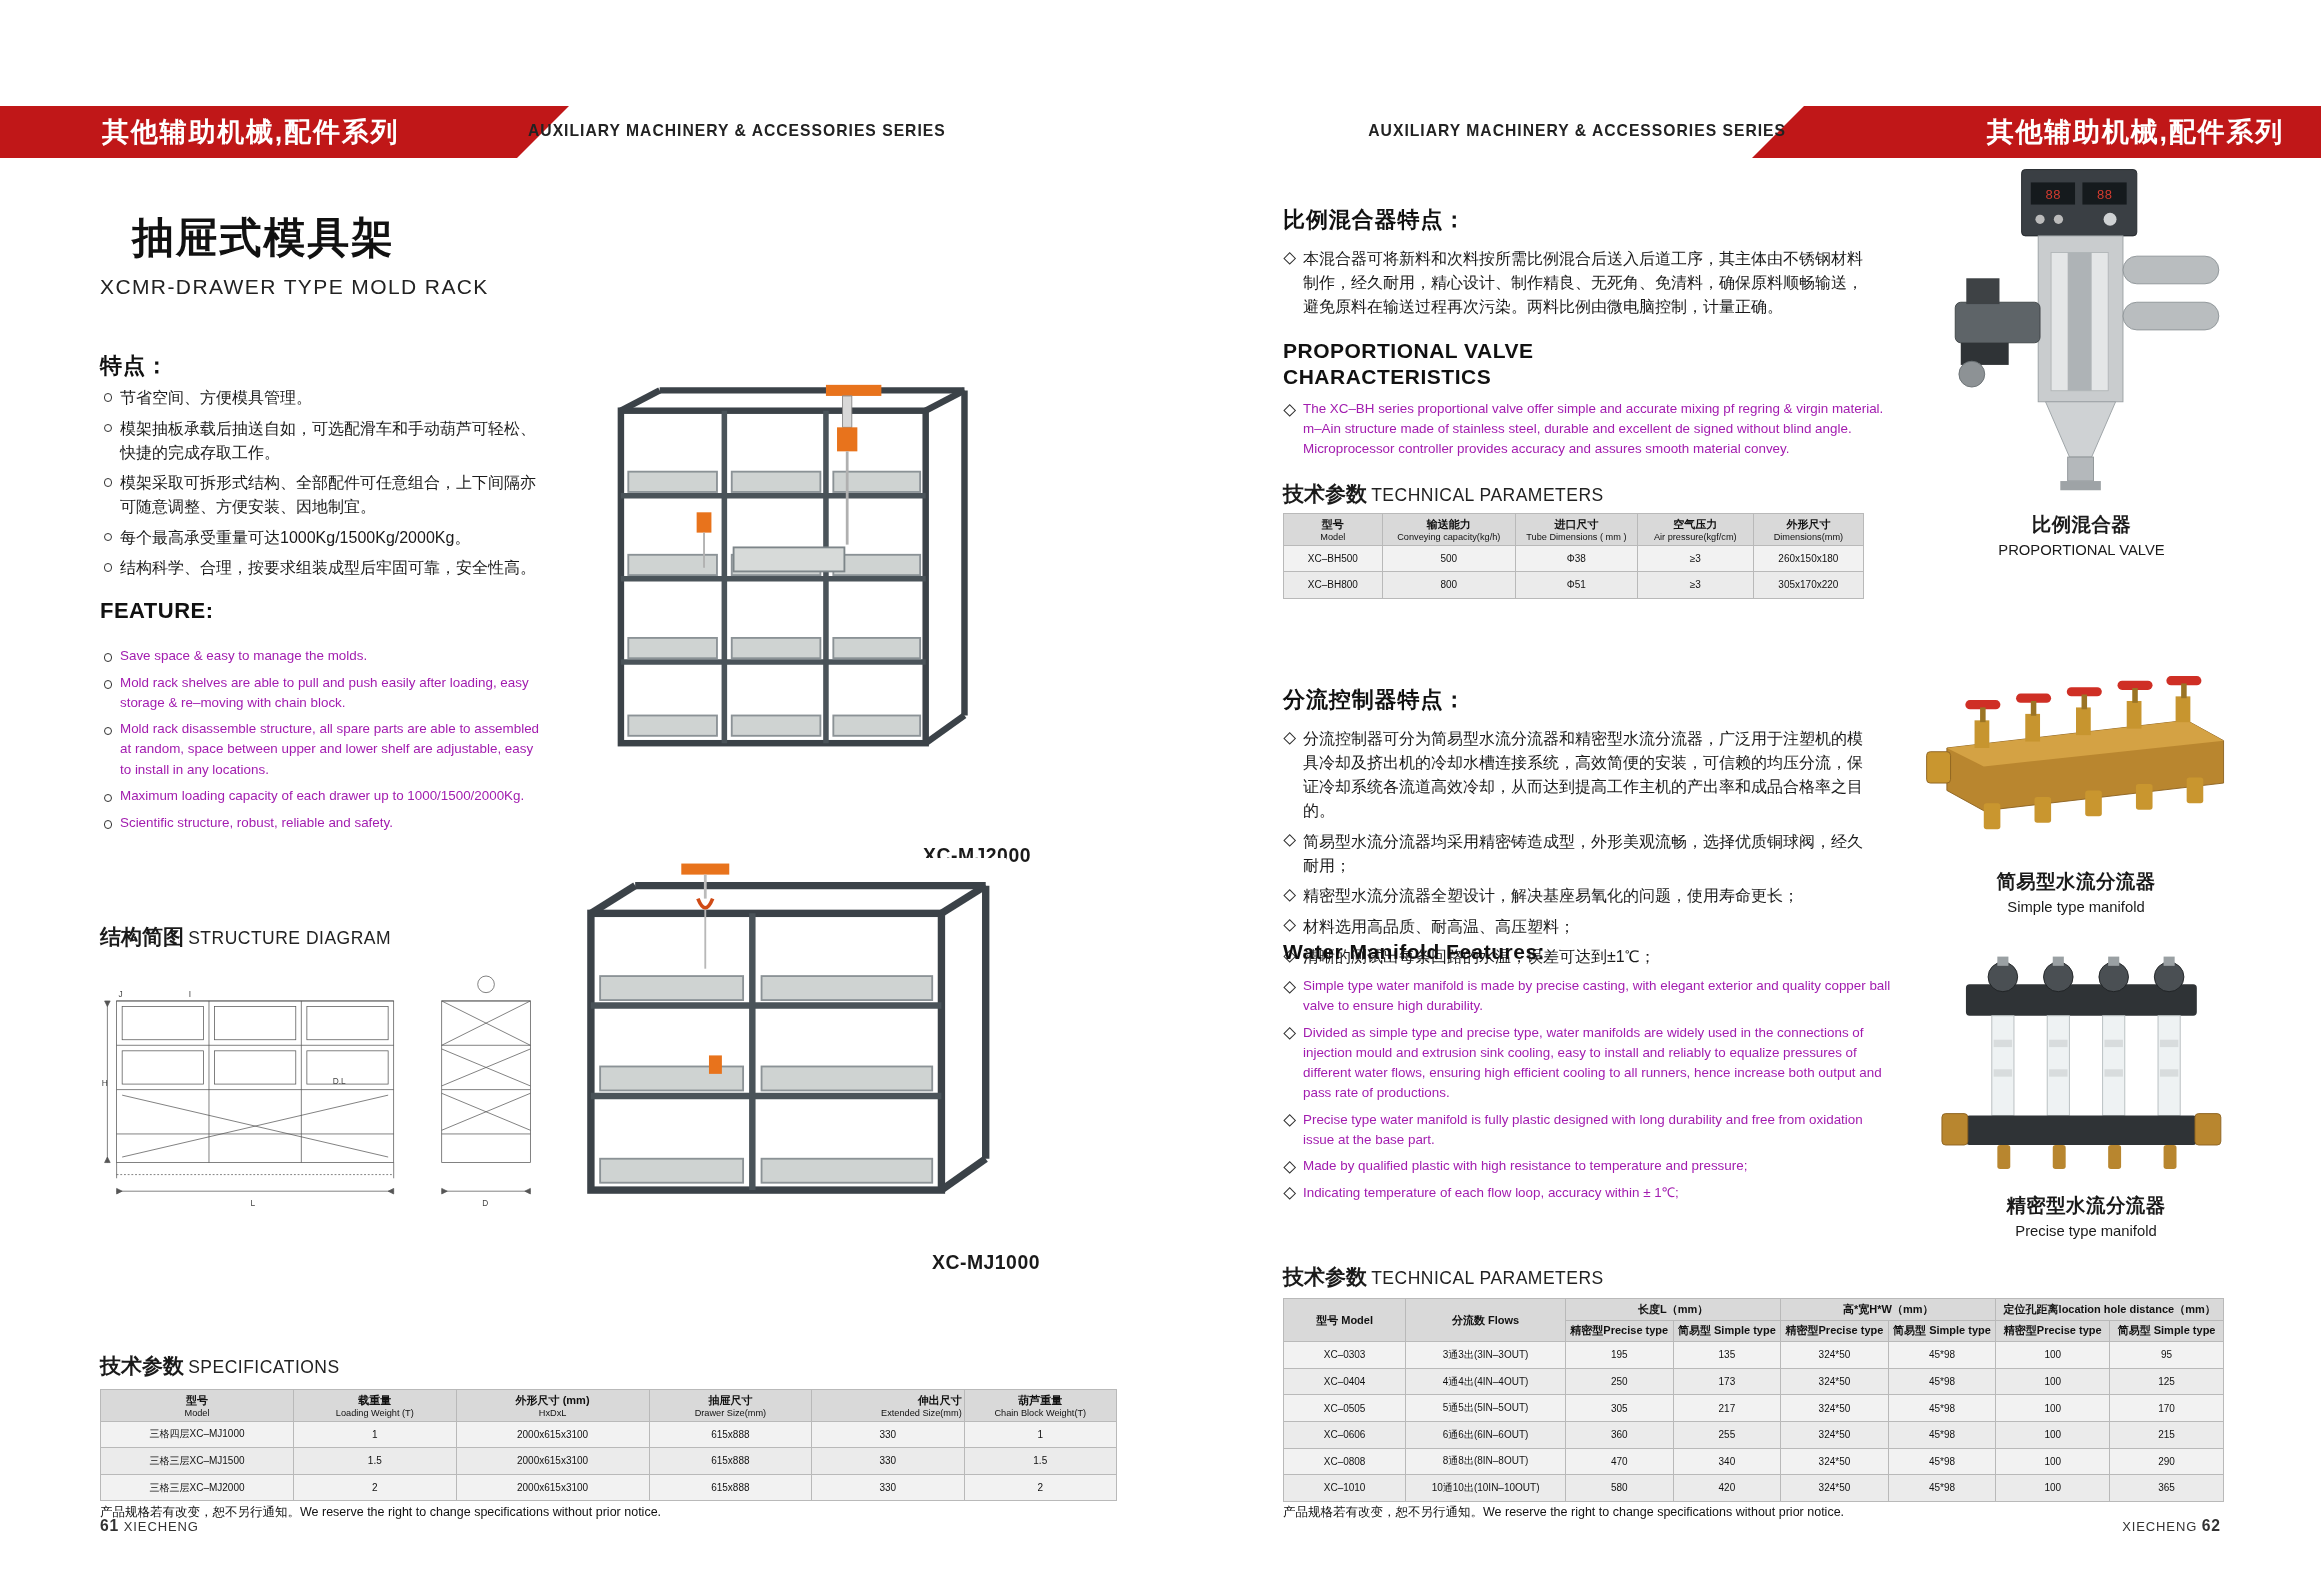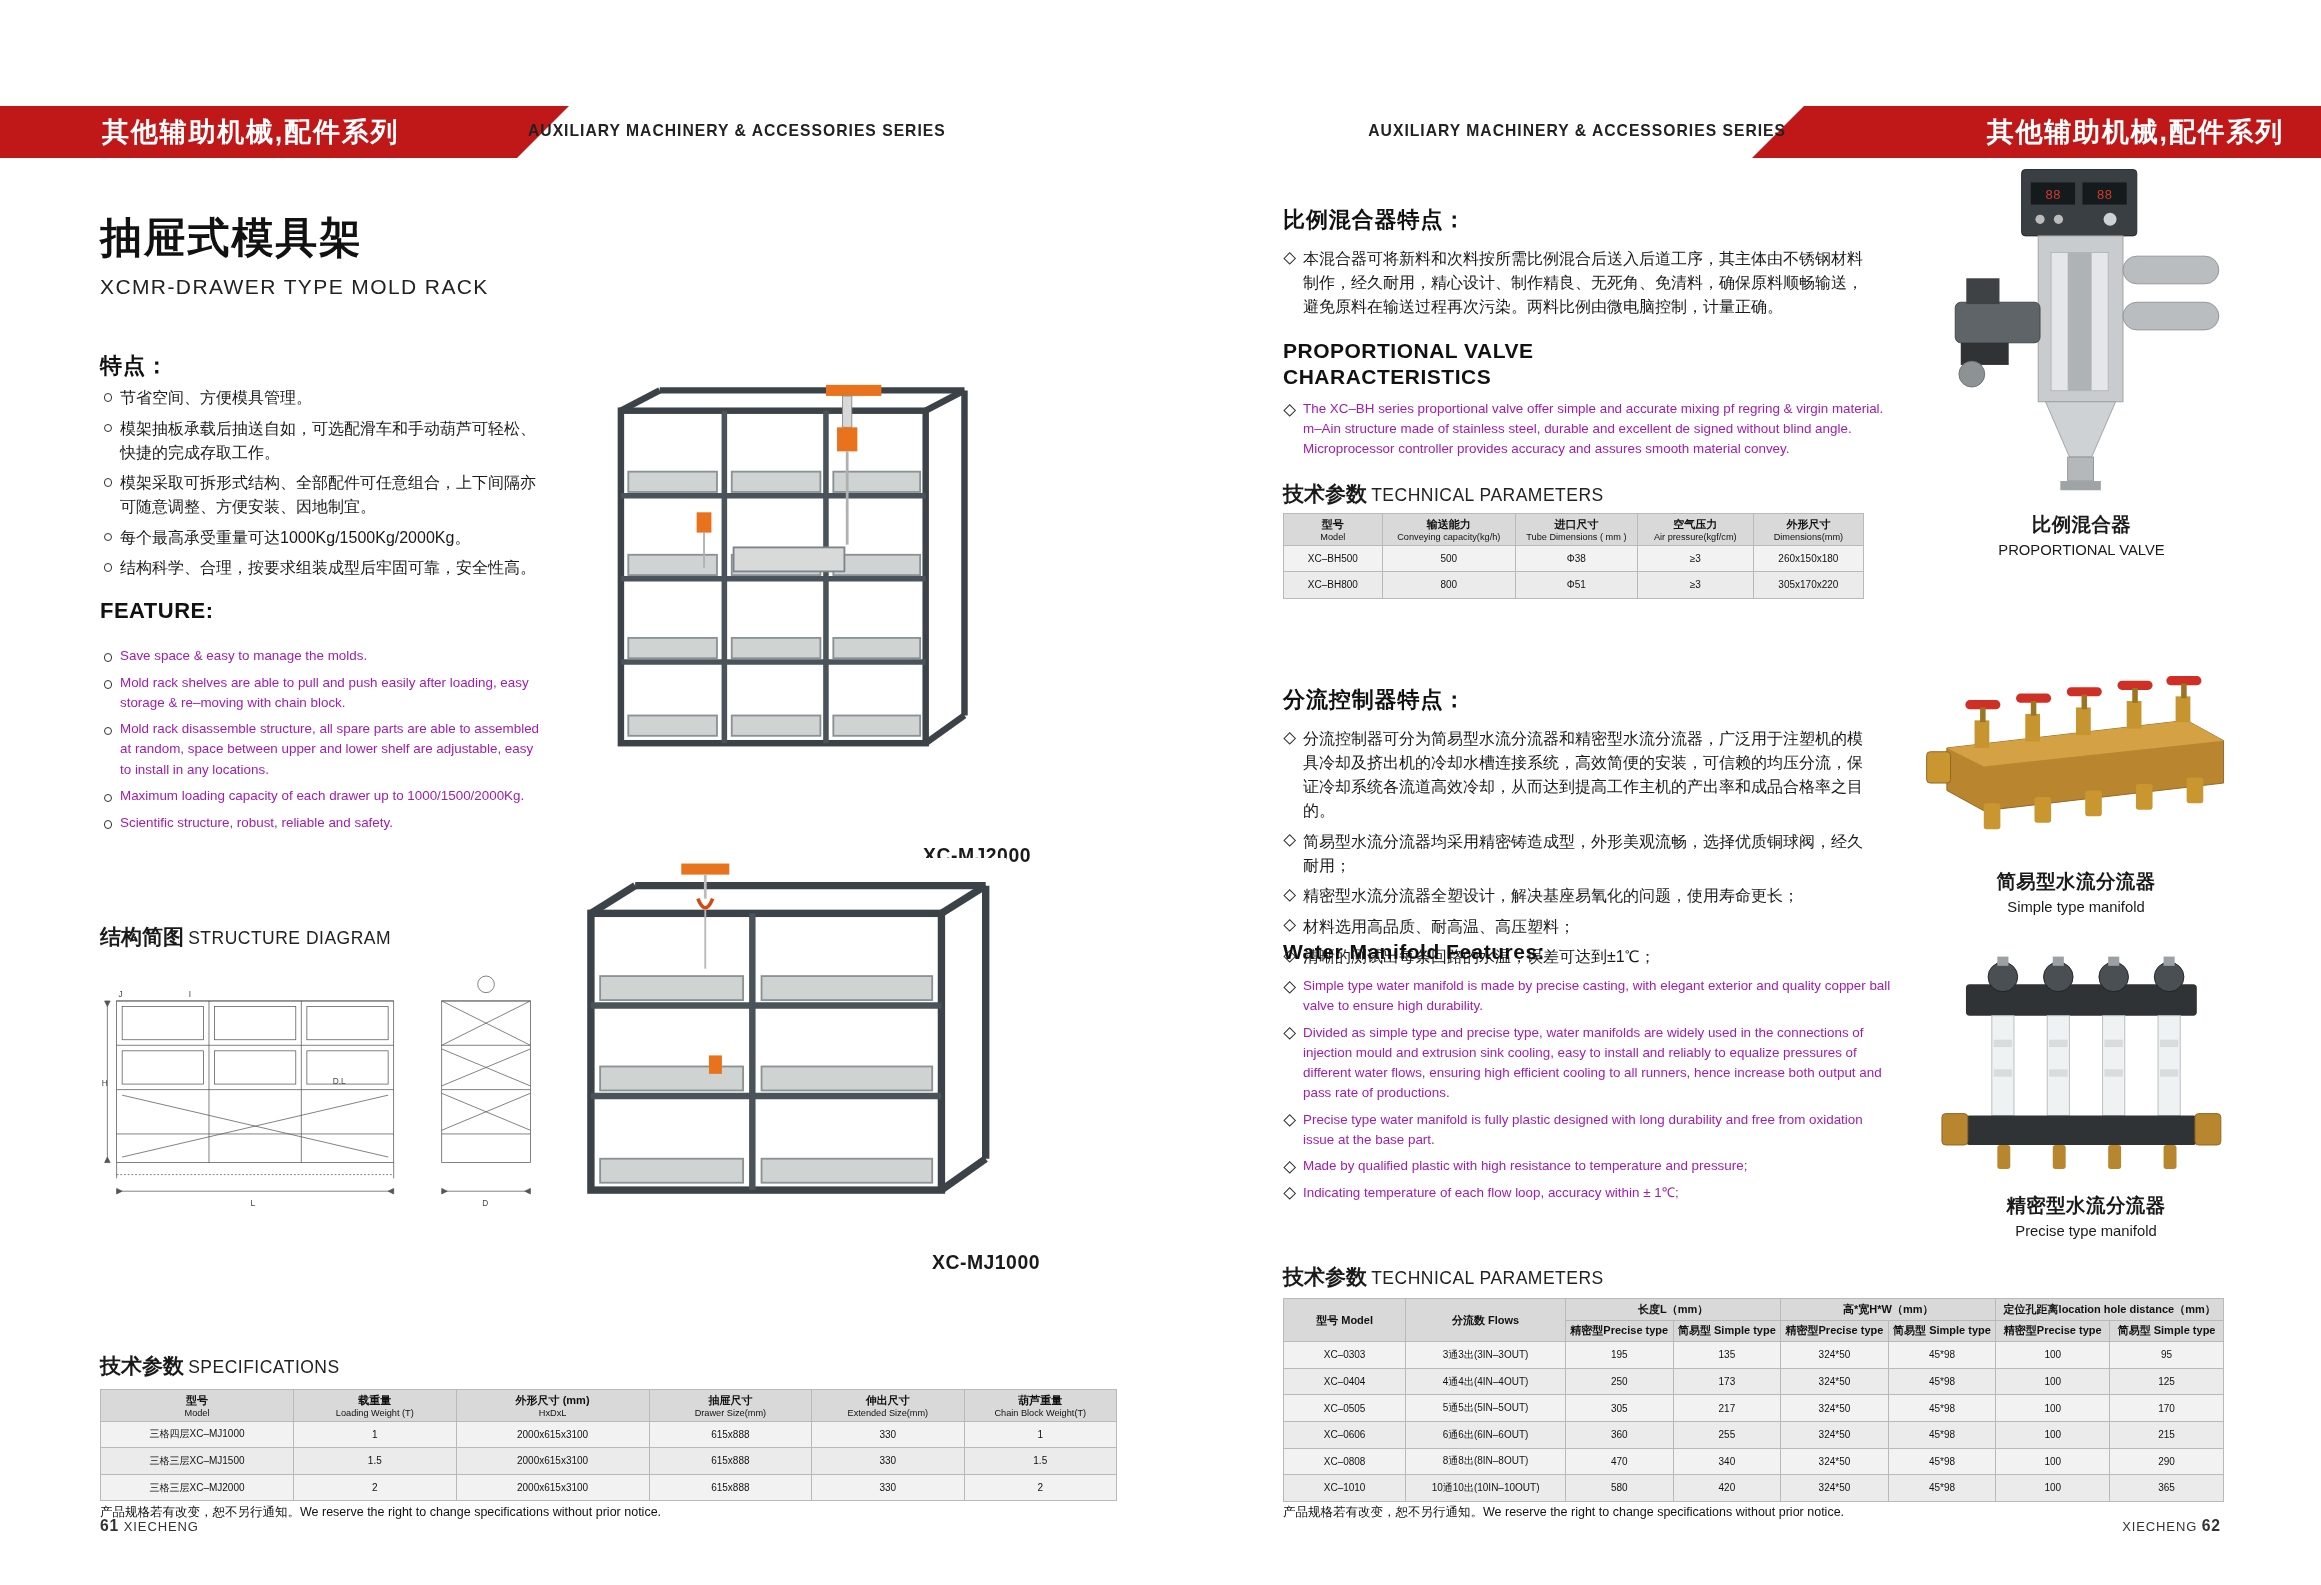--- a/index.html
+++ b/index.html
@@ -21,7 +21,7 @@
   .hdr-en.r{right:535px;}
 
   
-  .title-cn{font-size:42px;font-weight:bold;letter-spacing:1.8px;color:#111;}
+  .title-cn{font-size:42px;font-weight:bold;letter-spacing:1.8px;color:#111;margin-left:32px;}
   .title-en{font-size:21px;letter-spacing:1.4px;color:#222;margin-top:9.2px;}
   .sec-cn{font-size:22px;font-weight:bold;color:#111;letter-spacing:0.9px;}
   .sec-en{font-size:19.4px;font-weight:bold;color:#111;letter-spacing:0.5px;}

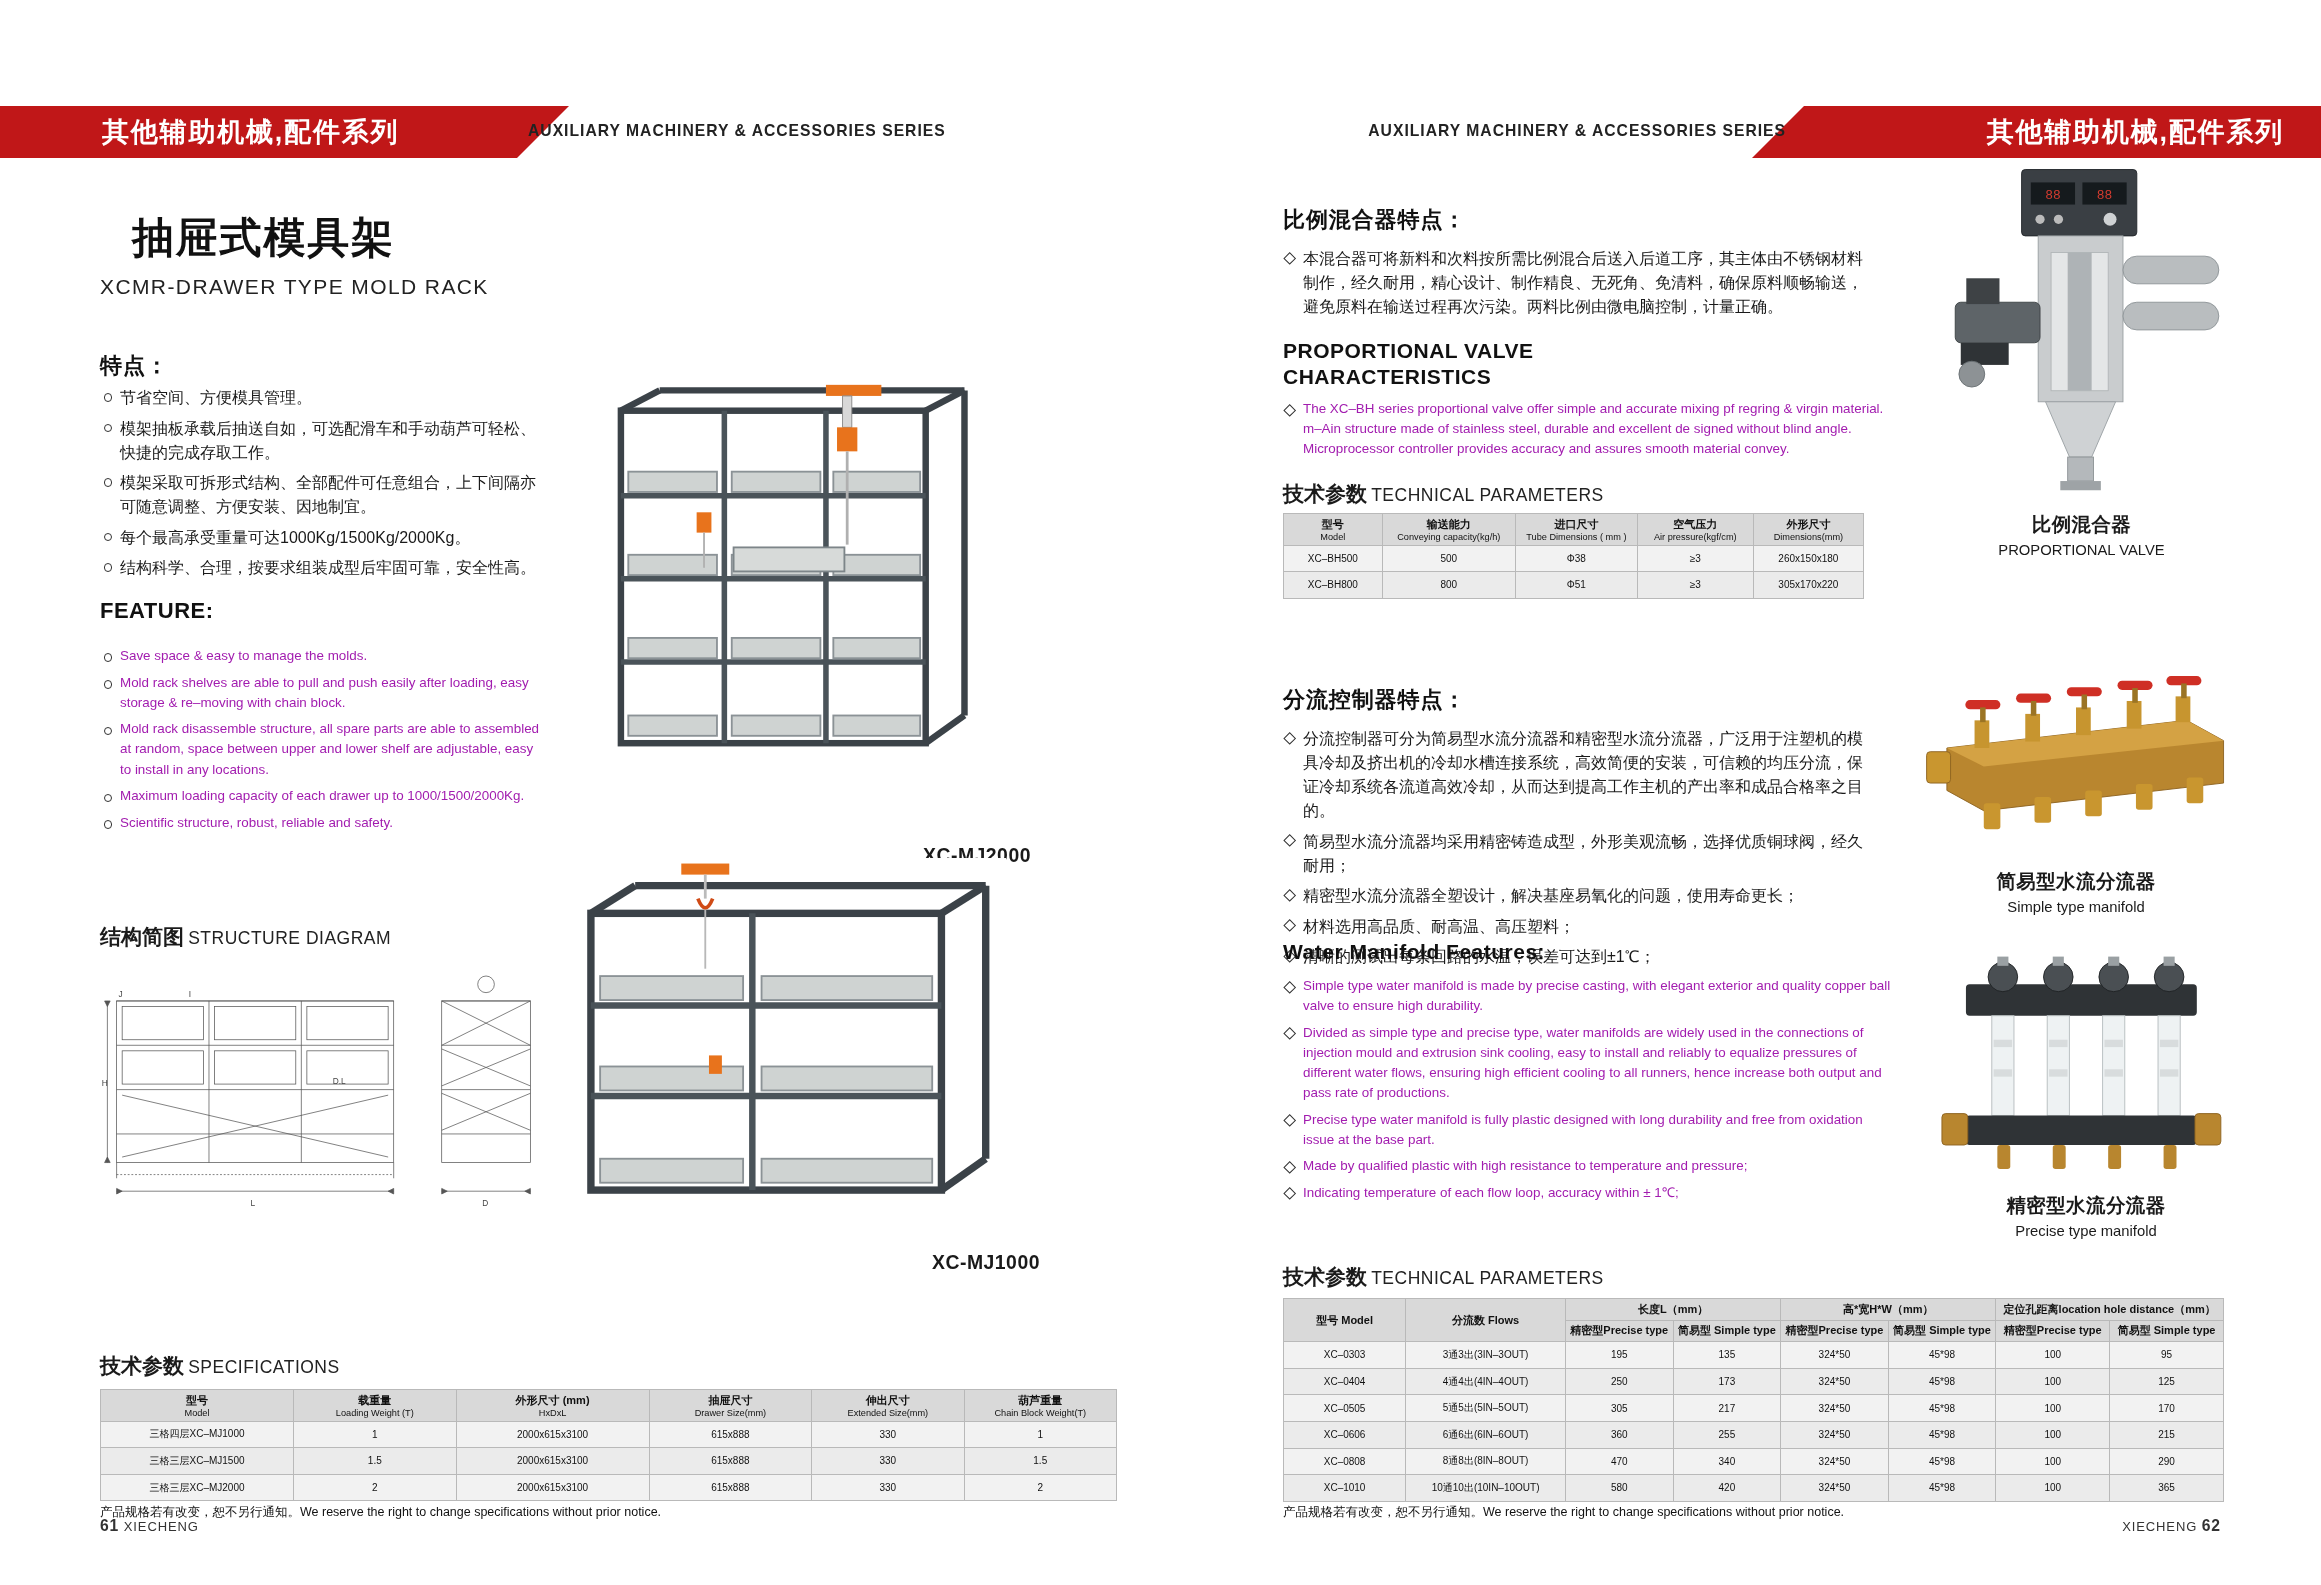--- a/index.html
+++ b/index.html
@@ -314,7 +314,7 @@
             <span class="cn">抽屉尺寸</span>
             <span class="en">Drawer Size(mm)</span>
           </th>
-          <th style="width:15%;">
+          <th style="width:15%;text-align:right;">
             <span class="cn">伸出尺寸</span>
             <span class="en">Extended Size(mm)</span>
           </th>

